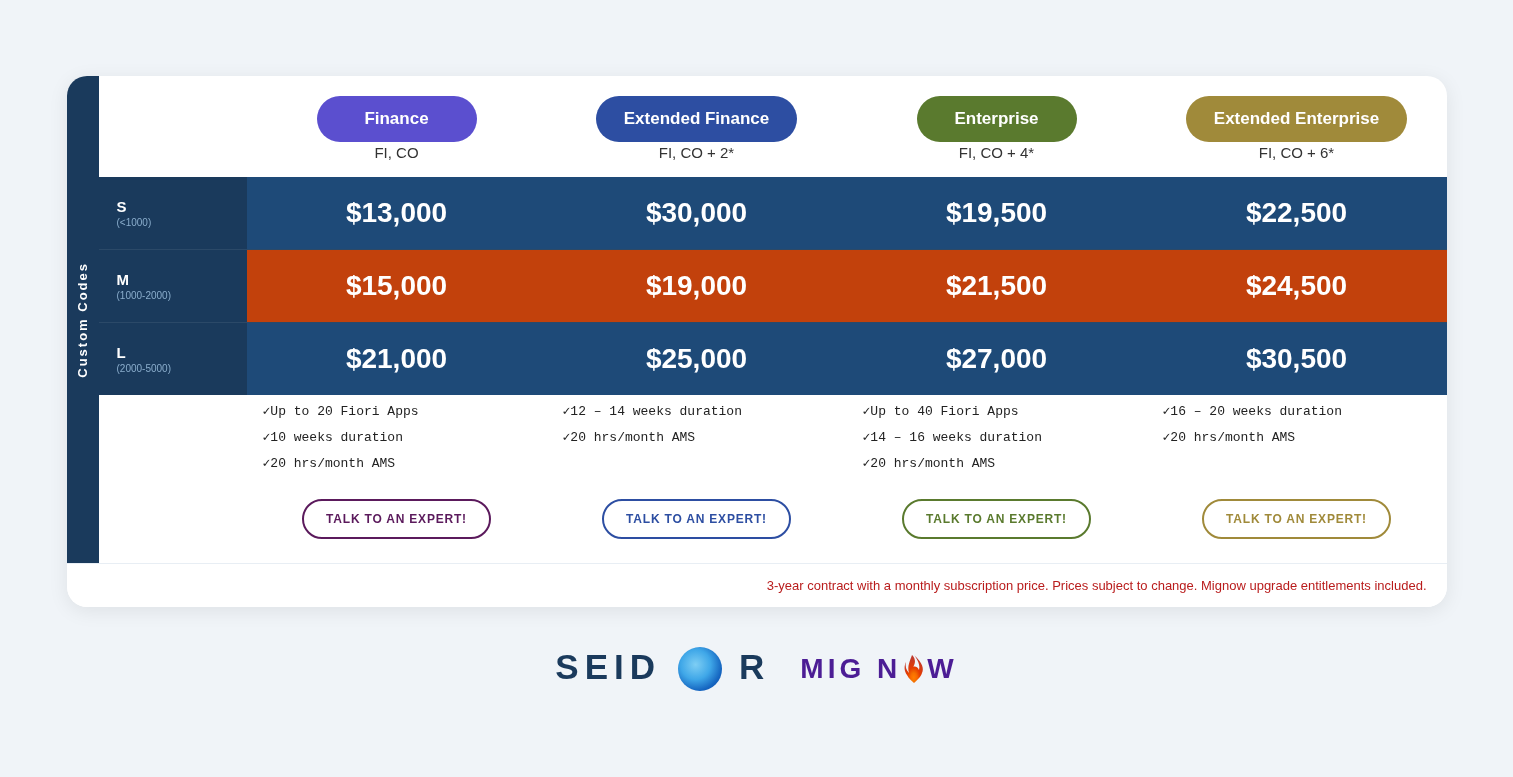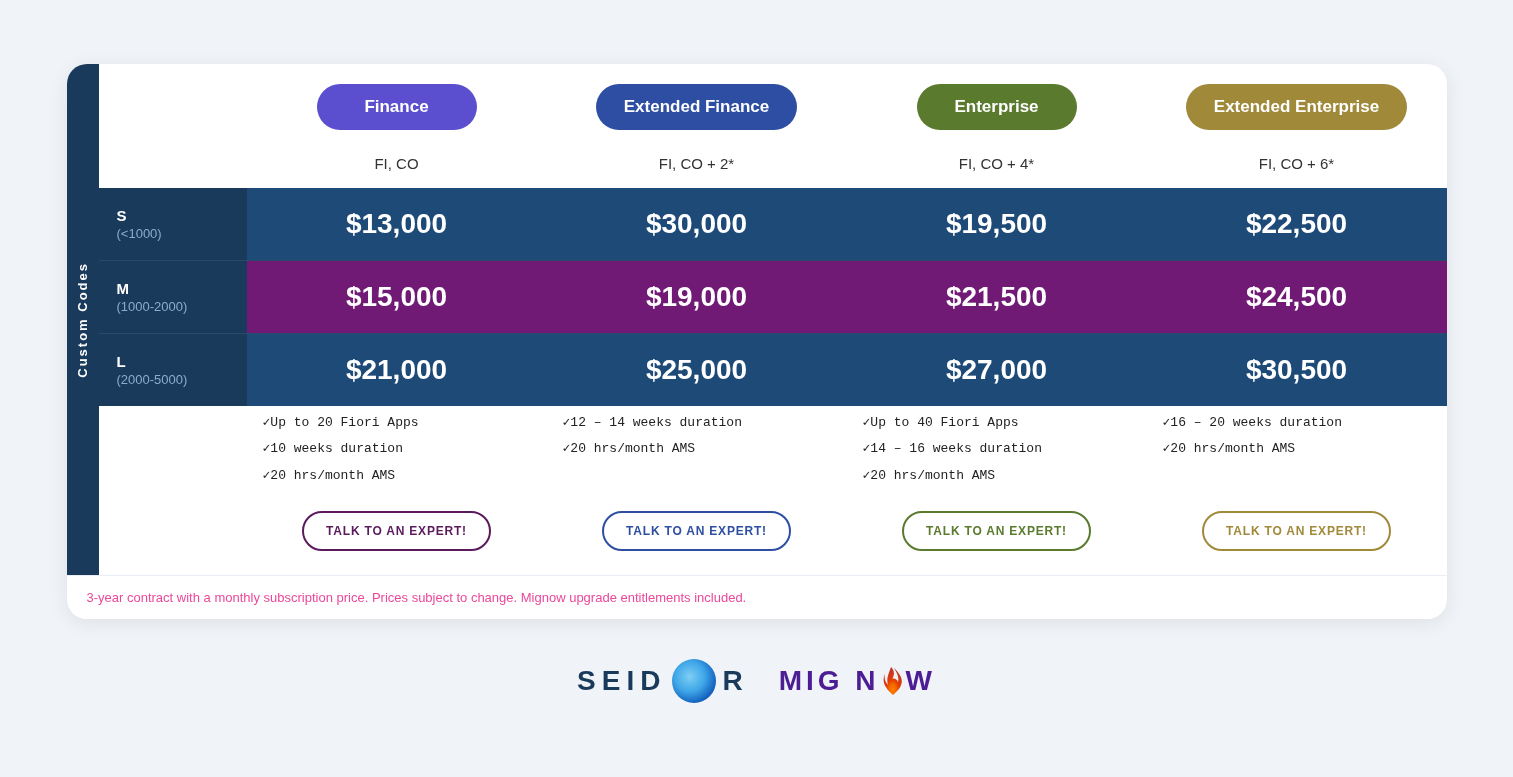--- a/index.html
+++ b/index.html
@@ -61,7 +61,7 @@
       text-align: center;
       font-size: 15px;
       color: #333;
-      padding: 25px 10px 6px 10px;
+      padding: 2px 10px 6px 10px;
     }
 
     

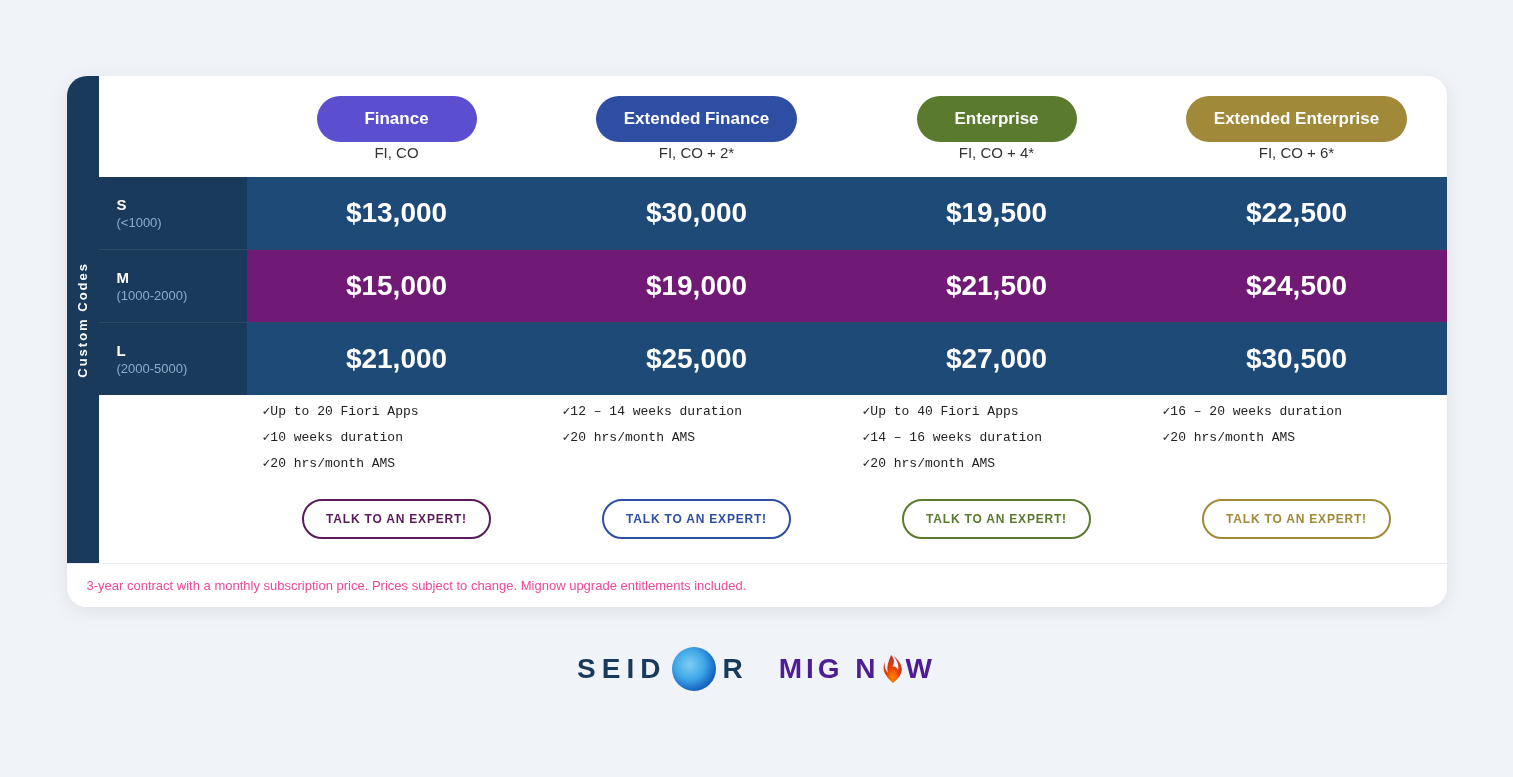--- a/index.html
+++ b/index.html
@@ -136,7 +136,7 @@
       justify-content: center;
     }
     .p-label .sz { font-weight: bold; font-size: 15px; }
-    .p-label .rng { font-size: 13px; color: #8aadcc; margin-top: 2px; }
+    .p-label .rng { font-size: 10px; color: #8aadcc; margin-top: 2px; }
     .p-cell {
       flex: 1;
       display: flex;

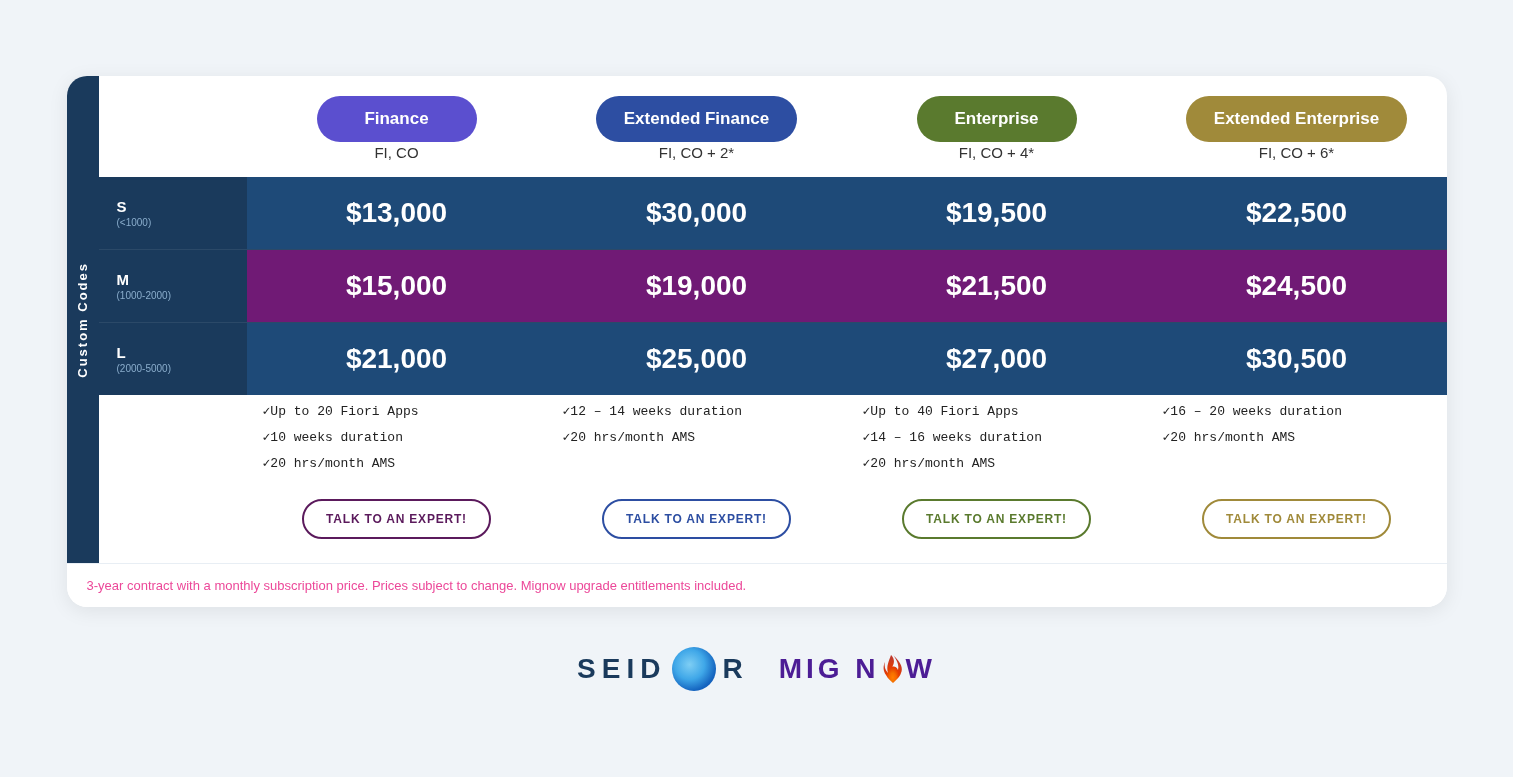--- a/index.html
+++ b/index.html
@@ -148,7 +148,7 @@
       padding: 20px 8px;
     }
     .p-row.row0 .p-cell { background: #1e4a78; }
-    .p-row.row1 .p-cell { background: #701a75; }
+    .p-row.row1 .p-cell { background: #c2410c; }
     .p-row.row2 .p-cell { background: #1e4a78; }
     .p-row.row0 { border-bottom: 1px solid rgba(255,255,255,0.08); }
     .p-row.row1 { border-bottom: 1px solid rgba(255,255,255,0.08); }

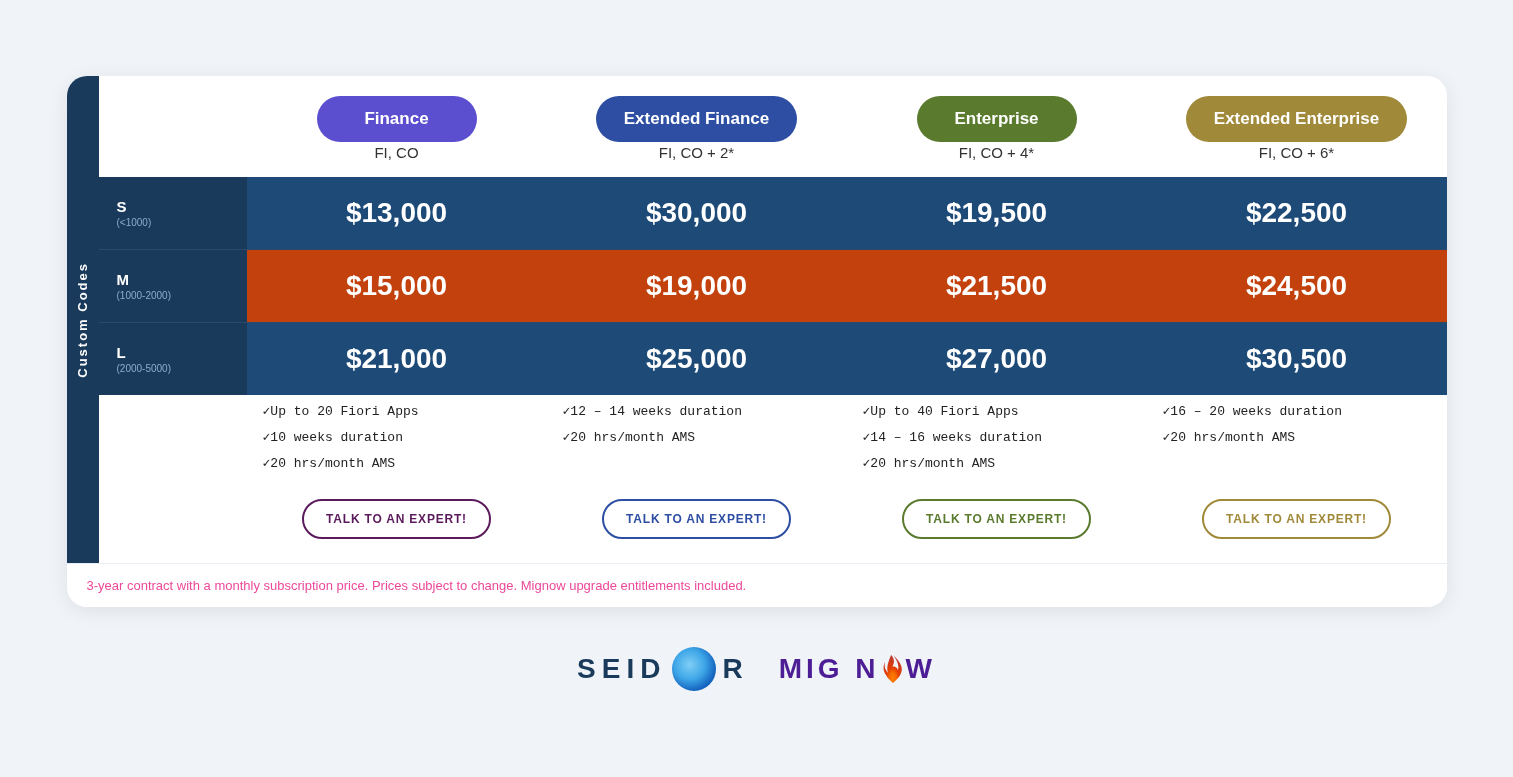--- a/index.html
+++ b/index.html
@@ -202,9 +202,9 @@
       white-space: nowrap;
     }
     .disclaimer {
-      text-align: left;
+      text-align: right;
       font-size: 13px;
-      color: #ec4899;
+      color: #b91c1c;
       padding: 14px 20px;
       background: #fff;
       border-top: 1px solid #e8eef4;

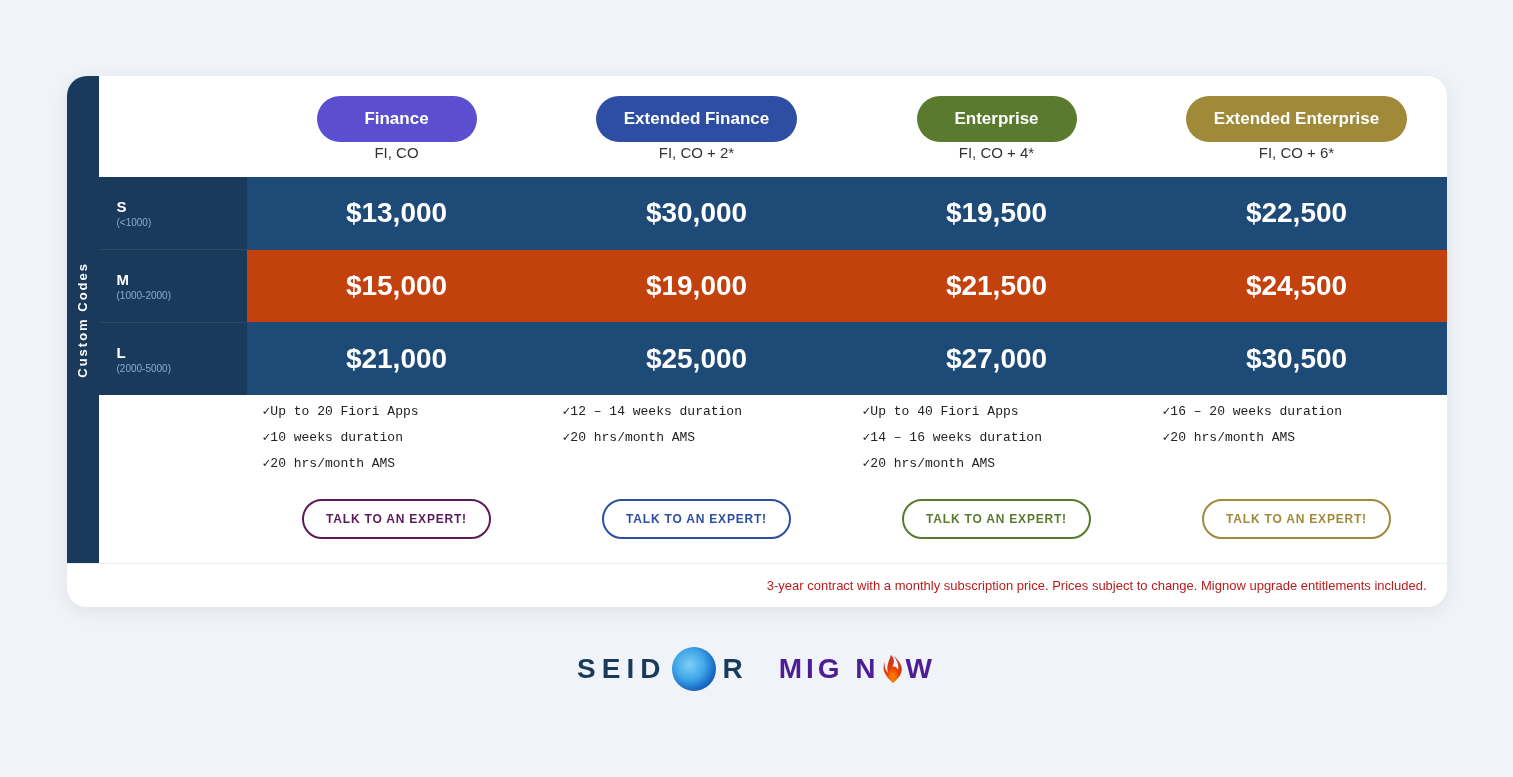--- a/index.html
+++ b/index.html
@@ -32,9 +32,9 @@
     }
     .seidor-logo {
       display: flex;
-      align-items: center;
-      gap: 4px;
-      font-size: 28px;
+      align-items: flex-start;
+      gap: 15px;
+      font-size: 35px;
       font-weight: 900;
       letter-spacing: 6px;
       color: #1a3a5c;

